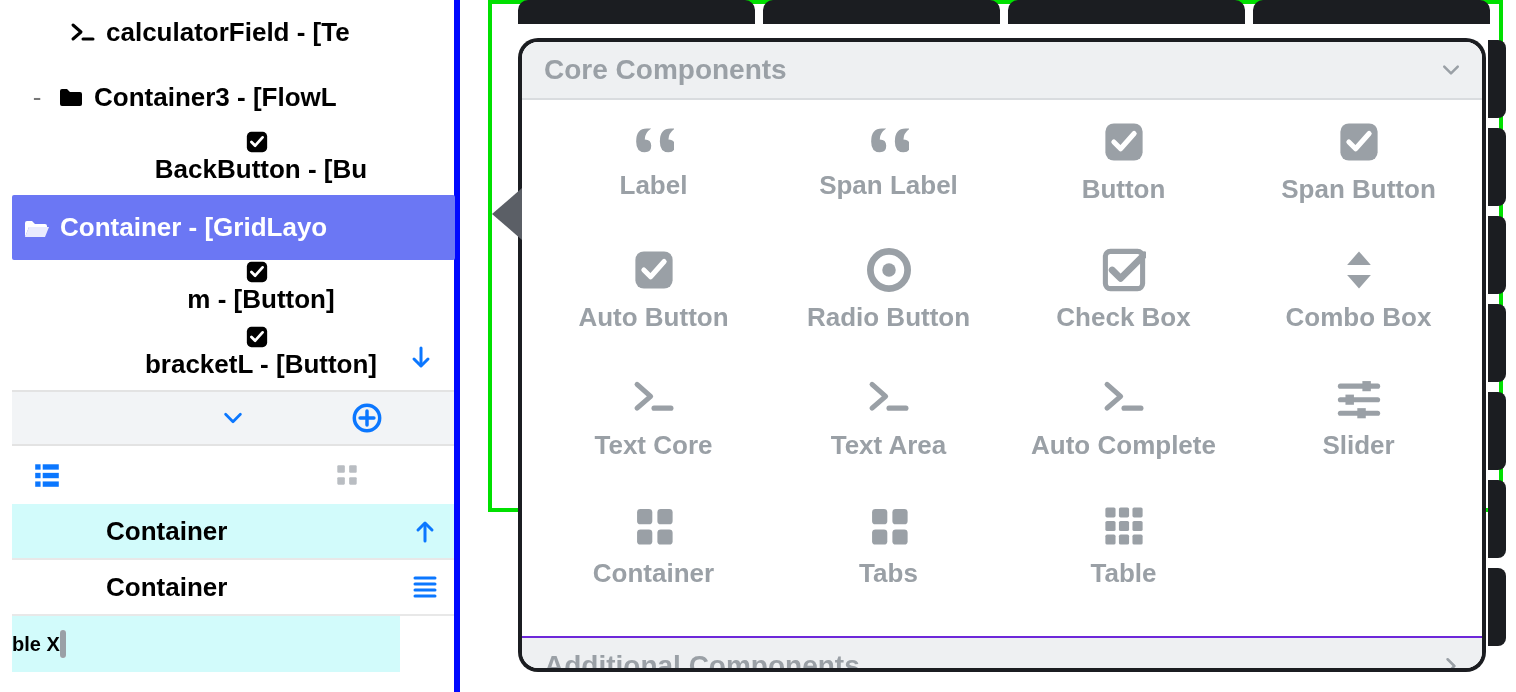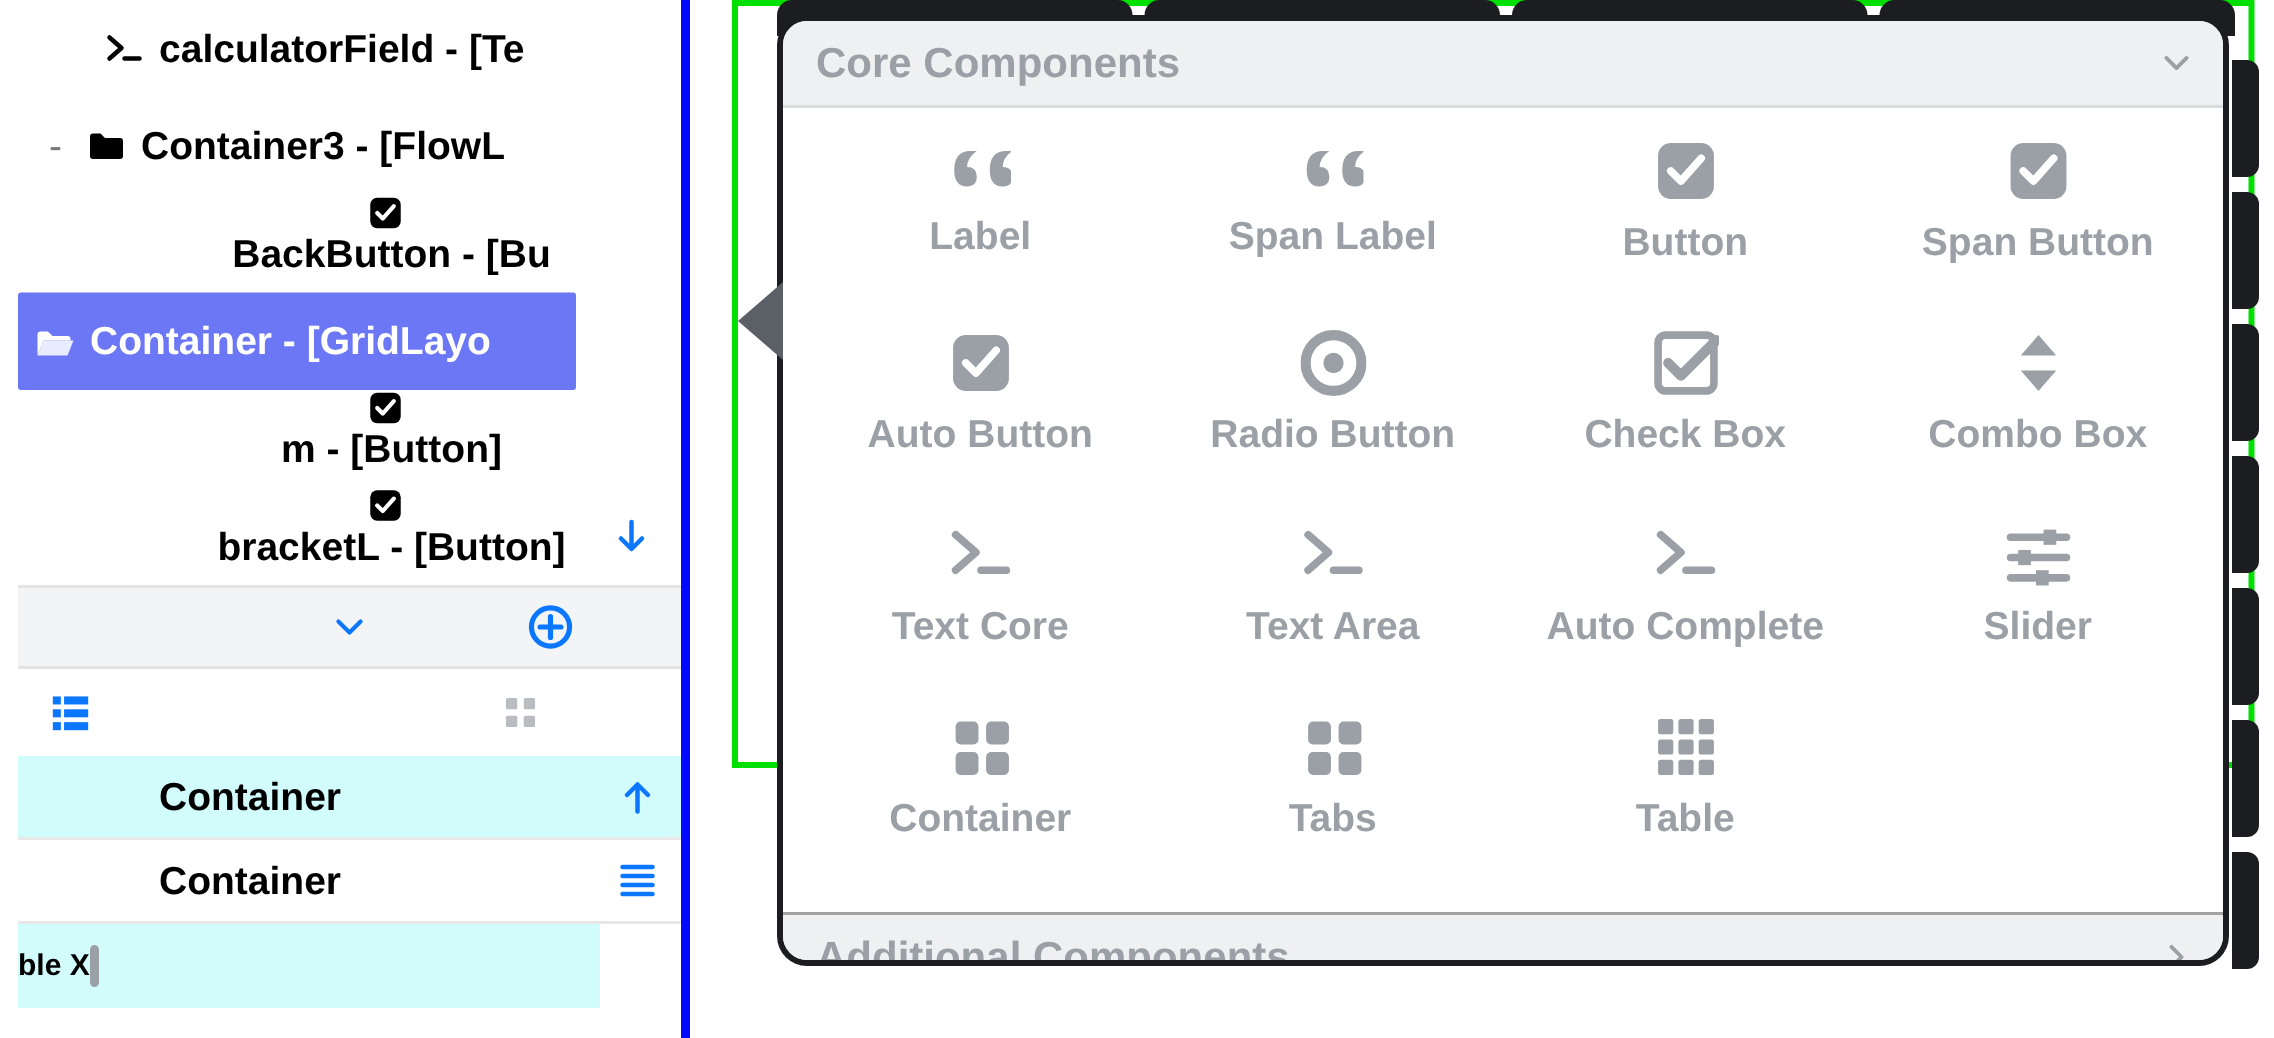--- a/index.html
+++ b/index.html
@@ -43,7 +43,7 @@
   .tab-stub { flex: 1; background: #1b1d21; border-top-left-radius: 10px; border-top-right-radius: 10px; height: 24px; }
   .side-stack { position: absolute; right: -6px; top: 40px; display: flex; flex-direction: column; gap: 10px; }
   .side-stub { width: 18px; height: 78px; background: #1b1d21; border-top-right-radius: 8px; border-bottom-right-radius: 8px; }
-  .panel { position: absolute; left: 60px; top: 12px; width: 964px; height: 630px; background: #fff; border: 2px solid #1b1d21; border-radius: 18px; box-shadow: 0 0 0 2px #1b1d21; overflow: hidden; }
+  .panel { position: absolute; left: 60px; top: 40px; width: 964px; height: 630px; background: #fff; border: 2px solid #1b1d21; border-radius: 18px; box-shadow: 0 0 0 2px #1b1d21; overflow: hidden; }
   .arrow-notch { position: absolute; left: 32px; top: 188px; width: 0; height: 0; border-top: 26px solid transparent; border-bottom: 26px solid transparent; border-right: 30px solid #5b5f66; z-index: 5; }
   .section-header { height: 58px; background: #eef0f2; border-bottom: 2px solid #d9dcdf; display: flex; align-items: center; padding: 0 22px; color: #9aa0a6; font-size: 28px; font-weight: 700; position: relative; }
   .section-header .chev-right { position: absolute; right: 20px; top: 50%; transform: translateY(-50%); }

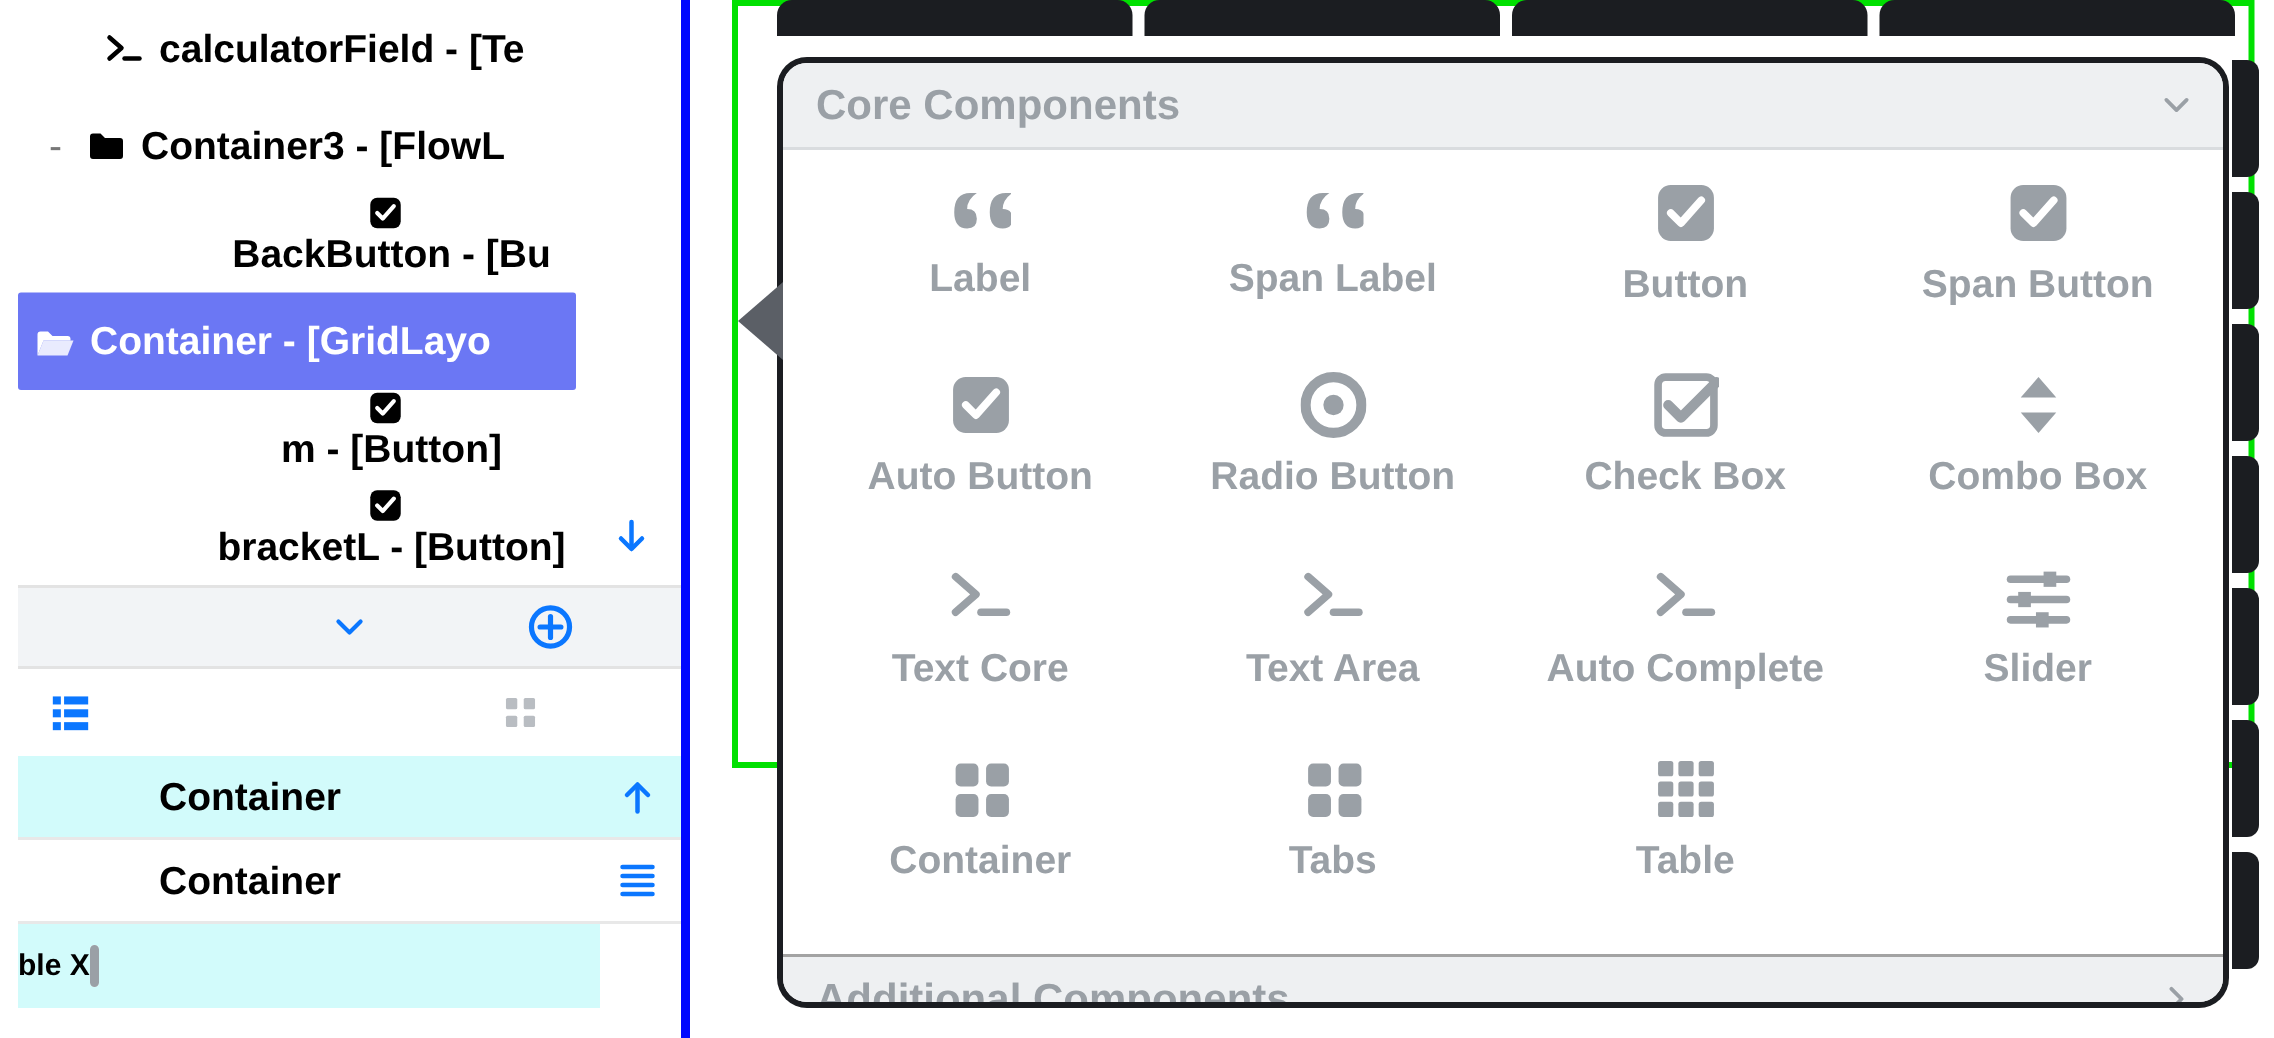--- a/index.html
+++ b/index.html
@@ -51,7 +51,7 @@
   .cell { display: flex; flex-direction: column; align-items: center; justify-content: flex-start; gap: 10px; height: 112px; cursor: pointer; }
   .cell .lbl { color: #9aa0a6; font-size: 26px; font-weight: 700; text-align: center; }
   .ic { color: #9aa0a6; }
-  .core-bottom-border { border-bottom: 2px solid #a3a3a3; padding-left: 14px; }
+  .core-bottom-border { border-bottom: 2px solid #6d28d9; padding-left: 14px; }
 
   svg { display: block; }
 </style>

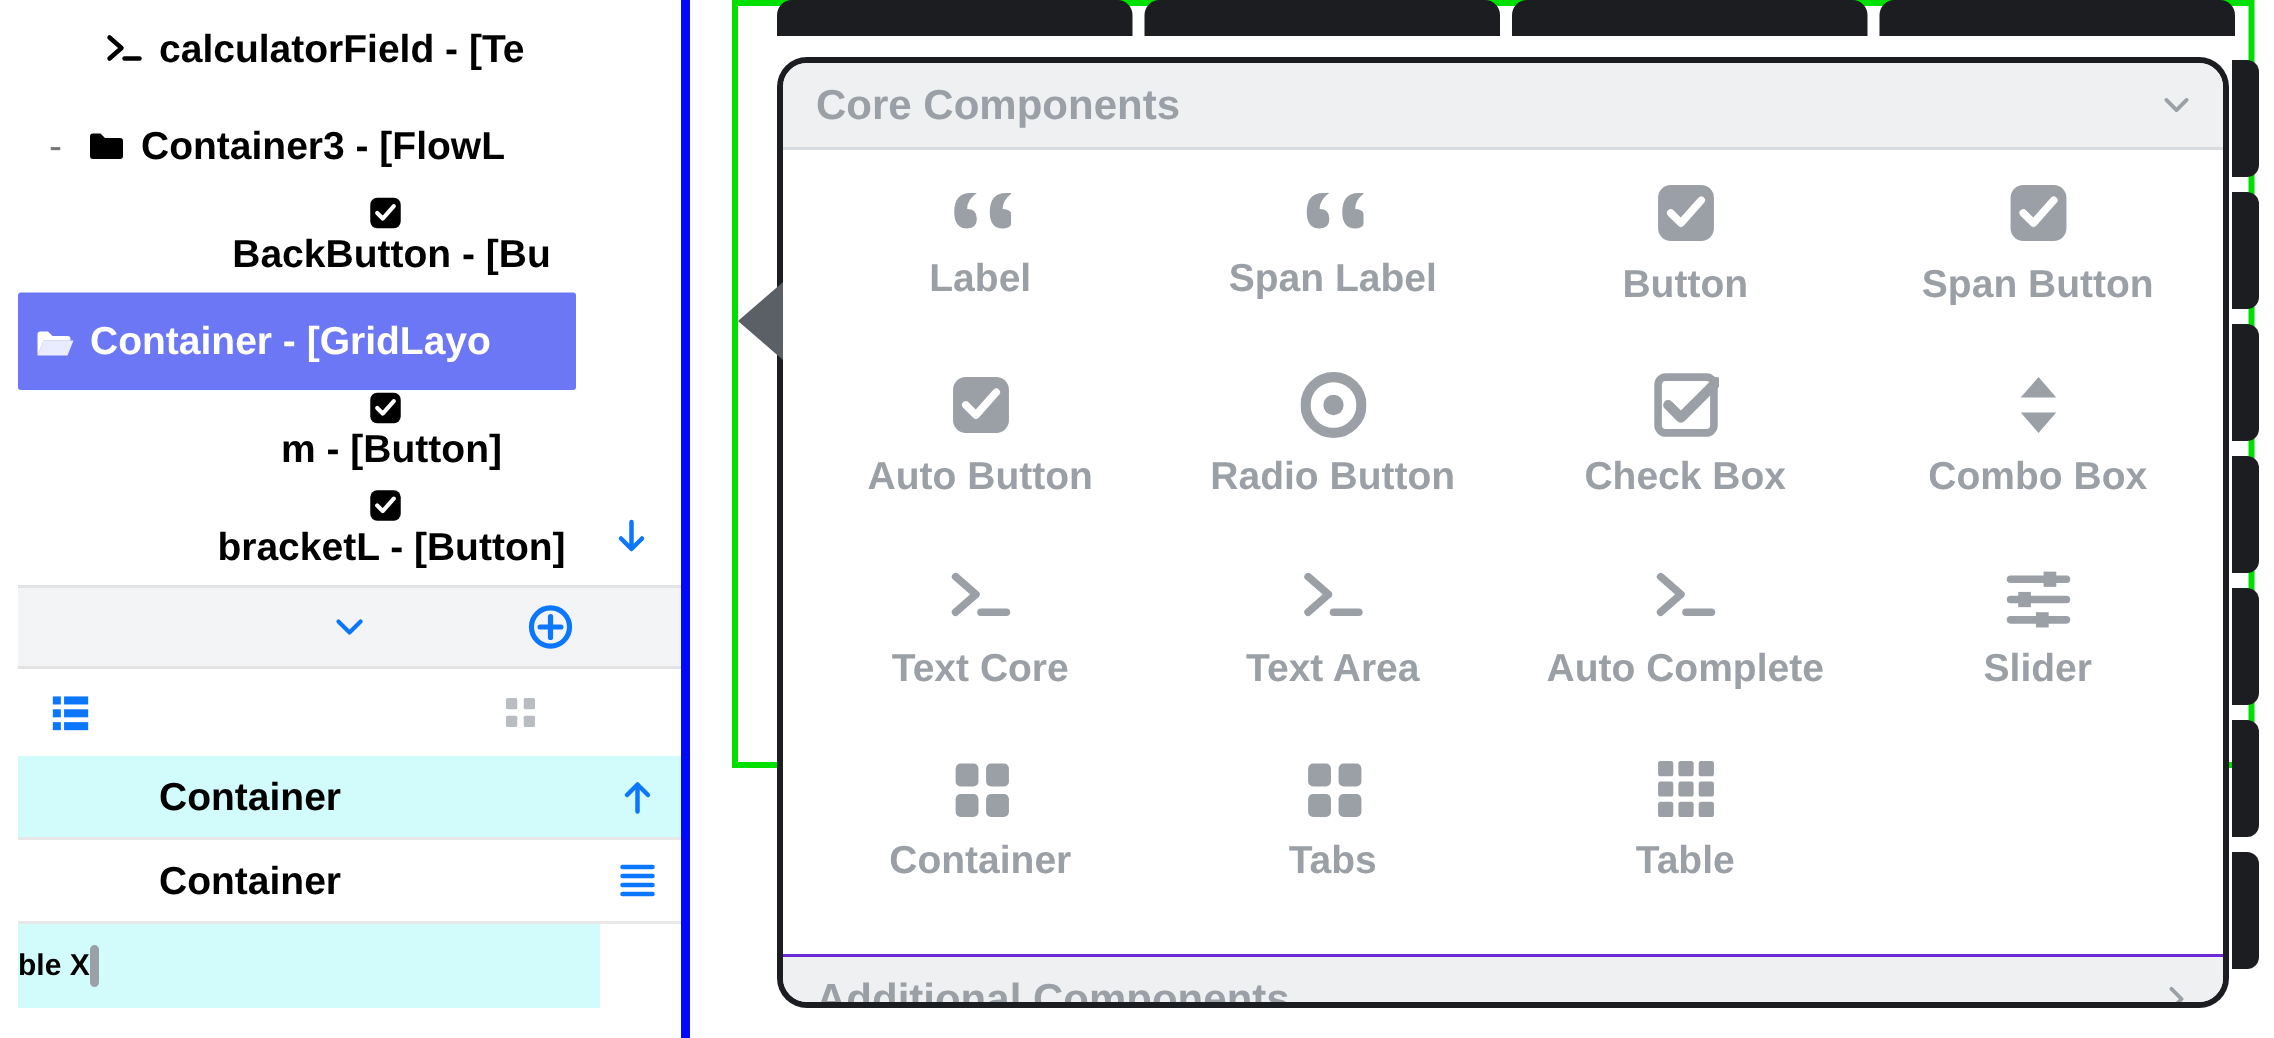--- a/index.html
+++ b/index.html
@@ -192,7 +192,7 @@
         <span class="tree-text">BackButton - [Bu</span>
       </div>
 
-      <div class="tree-row indent1 selected" style="width:372px">
+      <div class="tree-row indent1 selected" style="width:443px">
         <span class="tree-icon folder-icon">
             <svg width="28" height="26" viewBox="0 0 28 26" style="color:#fff">
               <use href="#i-folder-open"></use>

